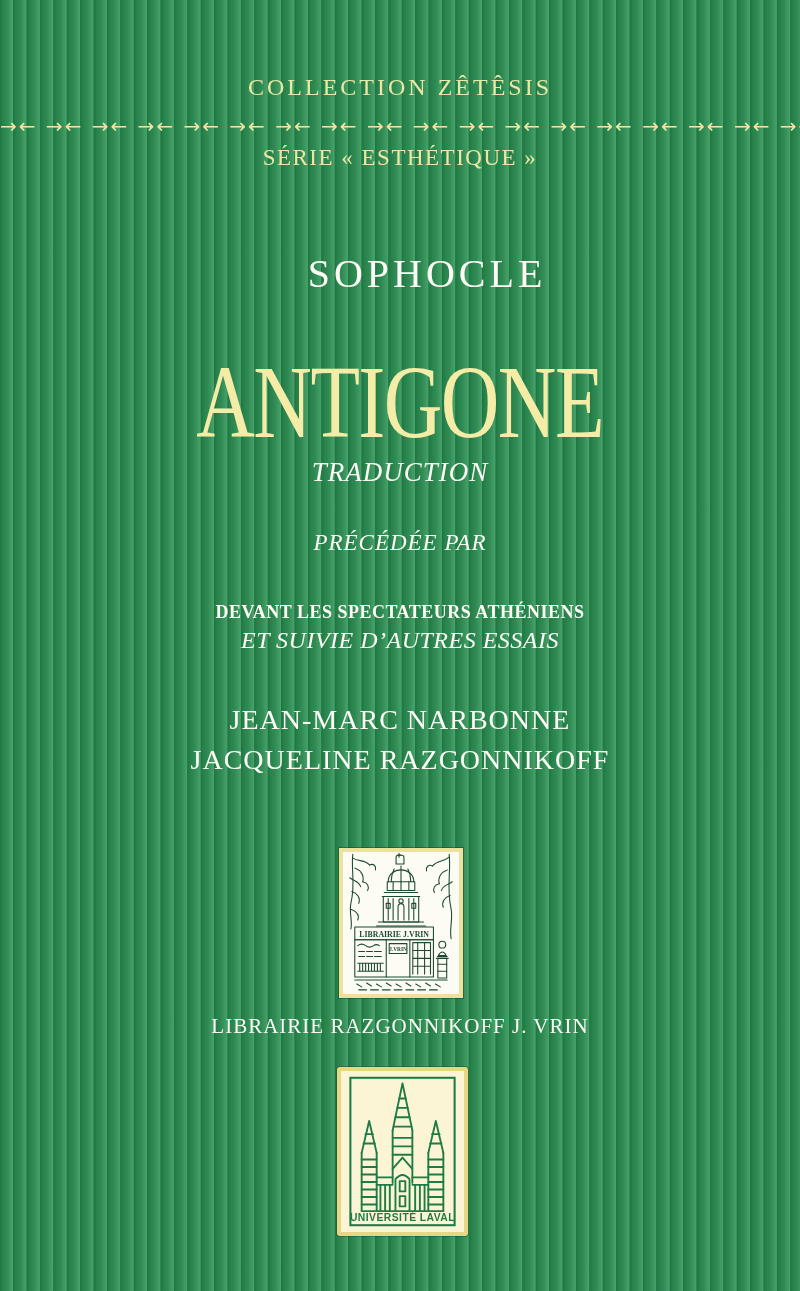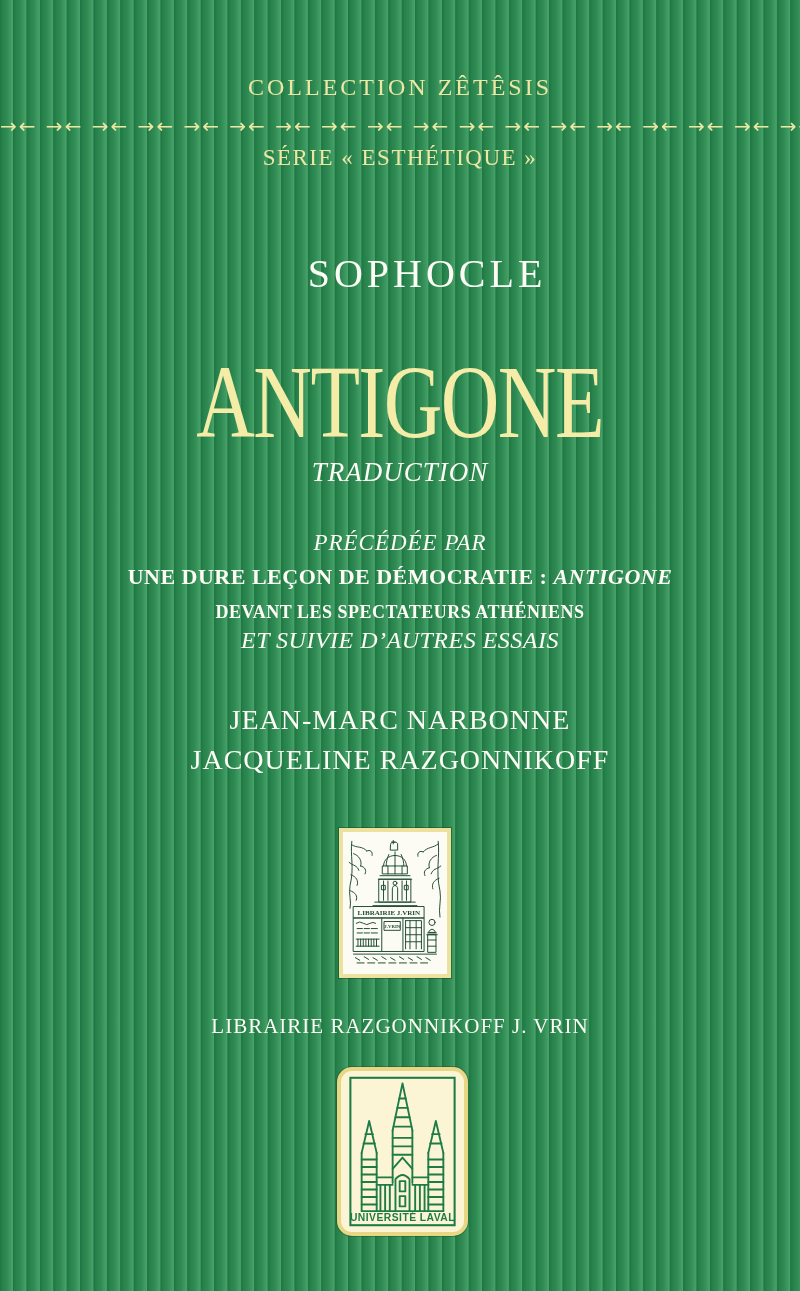--- a/index.html
+++ b/index.html
@@ -74,7 +74,6 @@
 
   <div class="line white precedee">PRÉCÉDÉE PAR</div>
 
-  <div class="line white sub1"><span>UNE DURE LEÇON DE DÉMOCRATIE : </span><span class="it">ANTIGONE</span></div>
 
   <div class="line white sub2">DEVANT LES SPECTATEURS ATHÉNIENS</div>
 

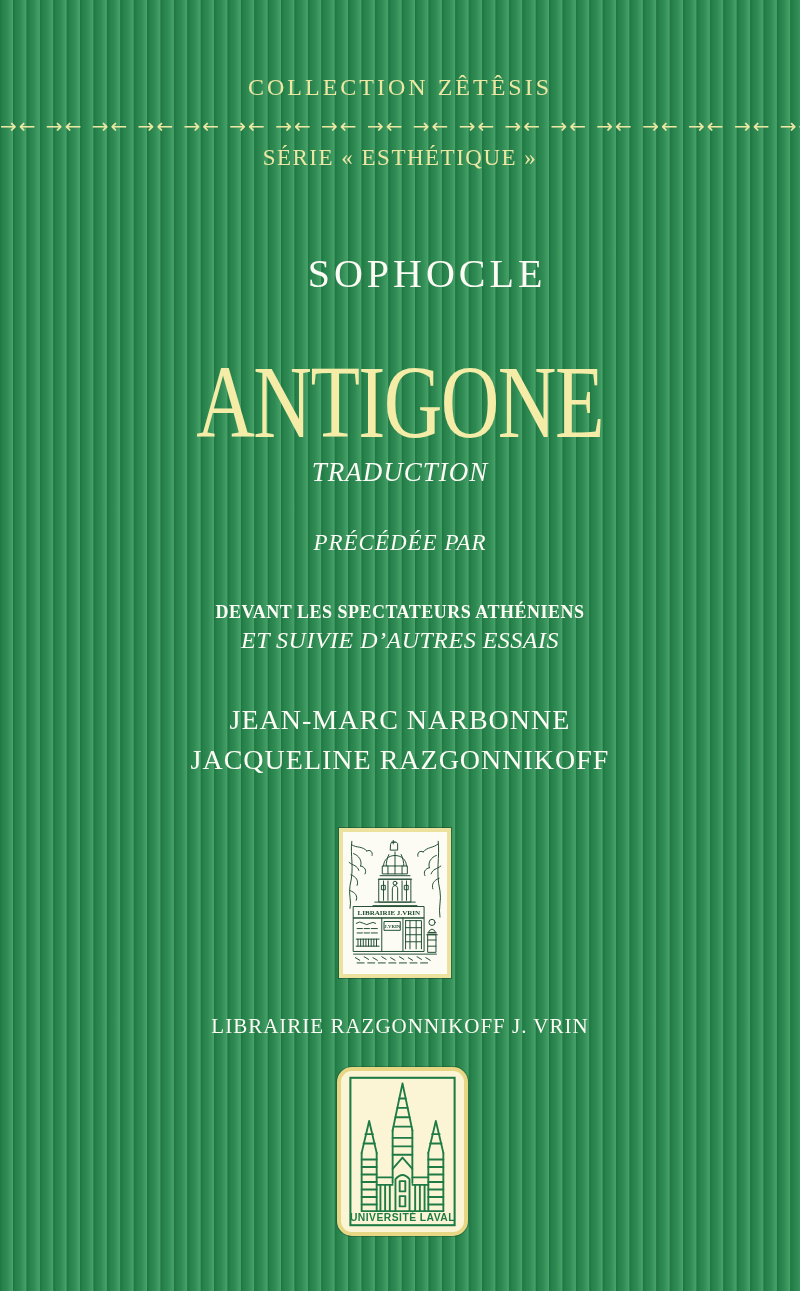--- a/index.html
+++ b/index.html
@@ -39,7 +39,7 @@
   .author2{top:745px;font-size:28px;letter-spacing:1px;}
   .publisher{top:1015px;font-size:21px;letter-spacing:1px;}
   .vrin-box{
-    position:absolute;left:339px;top:828px;width:112px;height:150px;
+    position:absolute;left:339px;top:848px;width:124px;height:150px;
     box-sizing:border-box;background:#fdfcf4;
     border:4px solid #ece29d;
     box-shadow:0 0 0 1px rgba(20,60,35,.45);

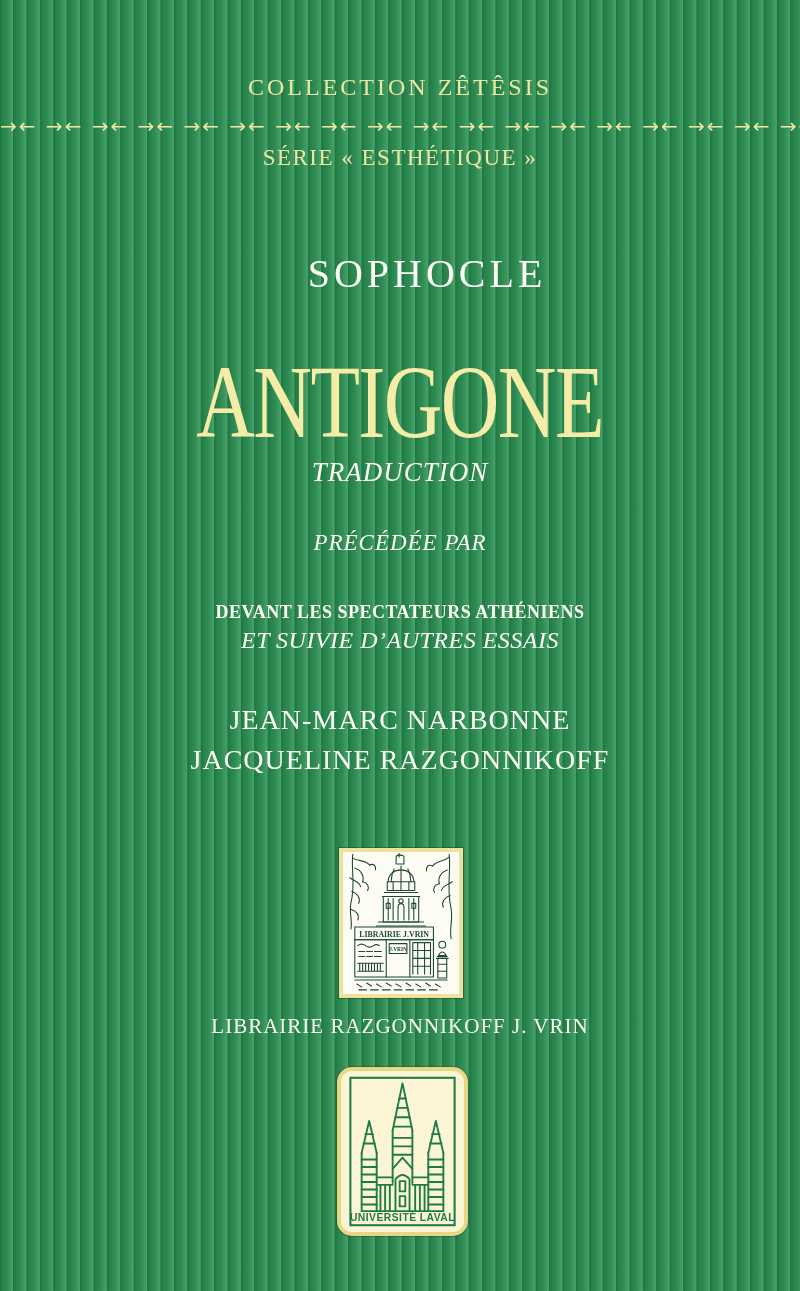--- a/index.html
+++ b/index.html
@@ -48,7 +48,7 @@
   .laval-box{
     position:absolute;left:337px;top:1067px;width:131px;height:169px;
     box-sizing:border-box;background:#fbf5d5;
-    border:4px solid #e7d784;border-radius:15px;
+    border:4px solid #e7d784;border-radius:3px;
     box-shadow:0 0 0 1px rgba(20,60,35,.35);
   }
   .laval-box svg{display:block;width:100%;height:100%;}

